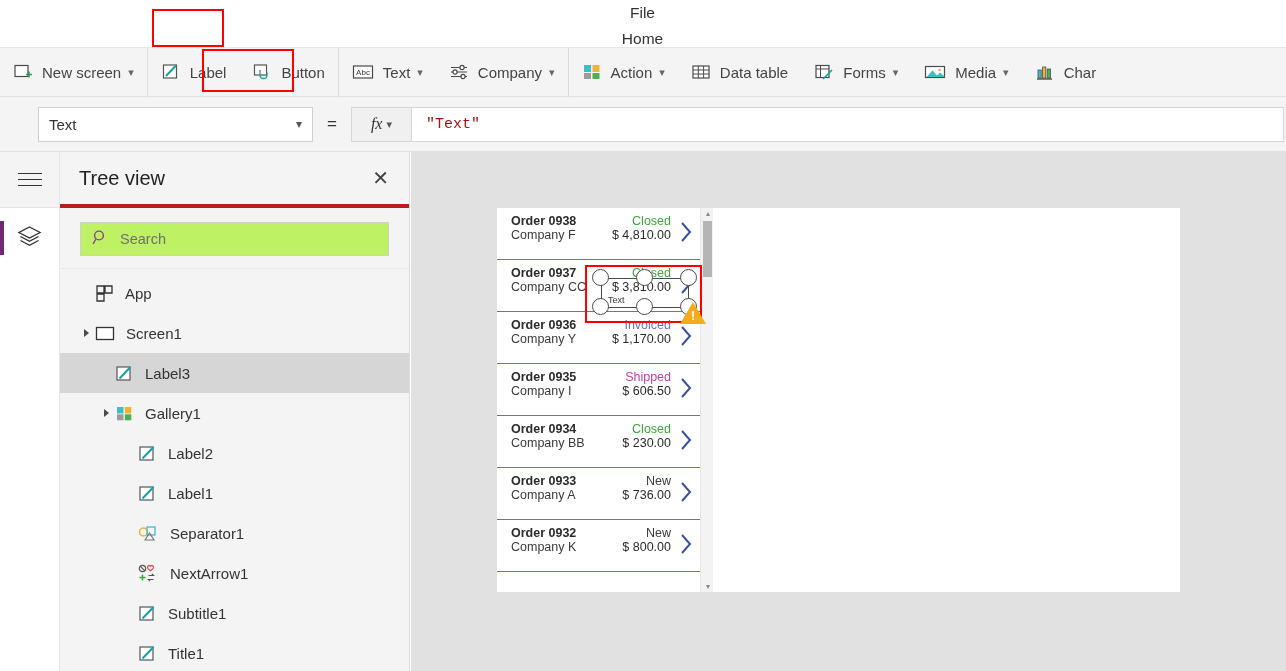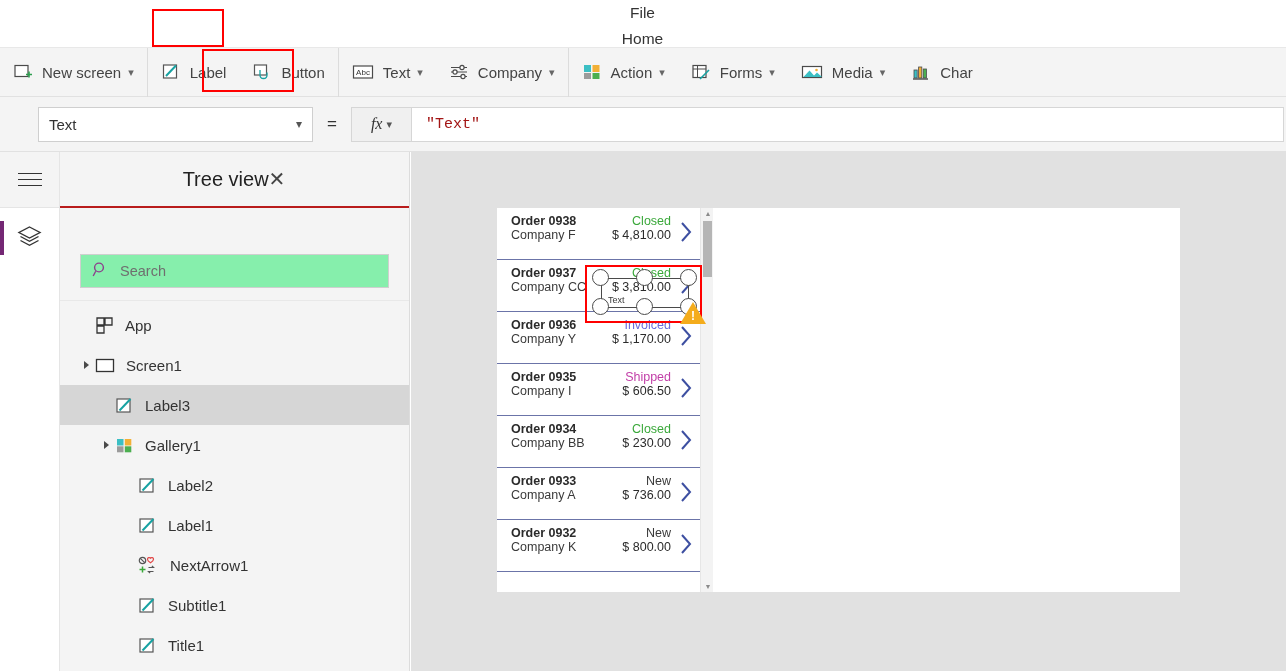--- a/index.html
+++ b/index.html
@@ -283,6 +283,15 @@
       <span class="cv">▾</span>
     </div>
 
+    <div class="rb">
+      <span class="ic">
+        <svg width="20" height="20" viewBox="0 0 20 20">
+          <rect x="2" y="4" width="16" height="12" fill="#fff" stroke="#4a4a4a" stroke-width="1.2"></rect>
+          <path d="M2 8h16M2 12h16M7.3 4v12M12.6 4v12" stroke="#4a4a4a" stroke-width="1"></path>
+        </svg>
+      </span>
+      <span>Data table</span>
+    </div>
 
     <div class="rb">
       <span class="ic">

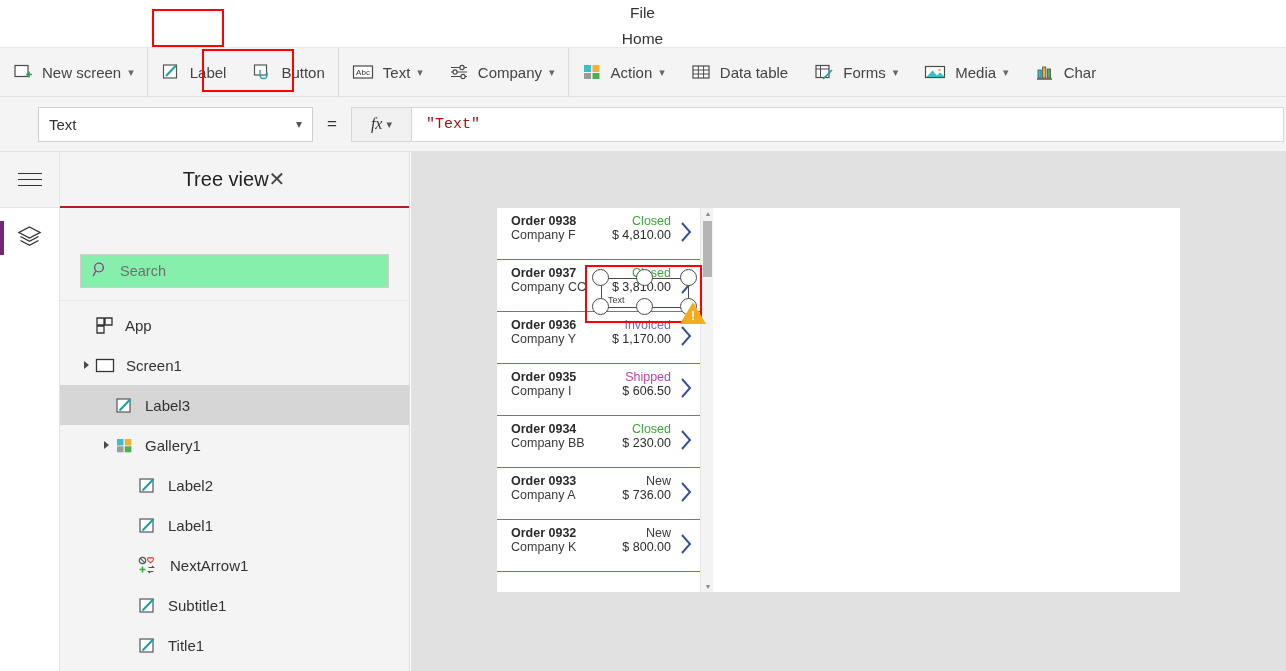--- a/index.html
+++ b/index.html
@@ -101,8 +101,8 @@
     background:#f4f4f4; border-right:1px solid #dcdcdc;
   }
   .tree-header {
-    height:56px; display:flex; align-items:center; justify-content:center;
-    padding:0 20px 0 19px; border-bottom:2px solid #b91c1c; background:#f4f4f4;
+    height:56px; display:flex; align-items:center; justify-content:space-between;
+    padding:0 20px 0 19px; border-bottom:4px solid #b91c1c; background:#f4f4f4;
   }
   .tree-title { font-size:20px; color:#222; }
   .closeX { font-size:20px; color:#444; cursor:pointer; line-height:1; }

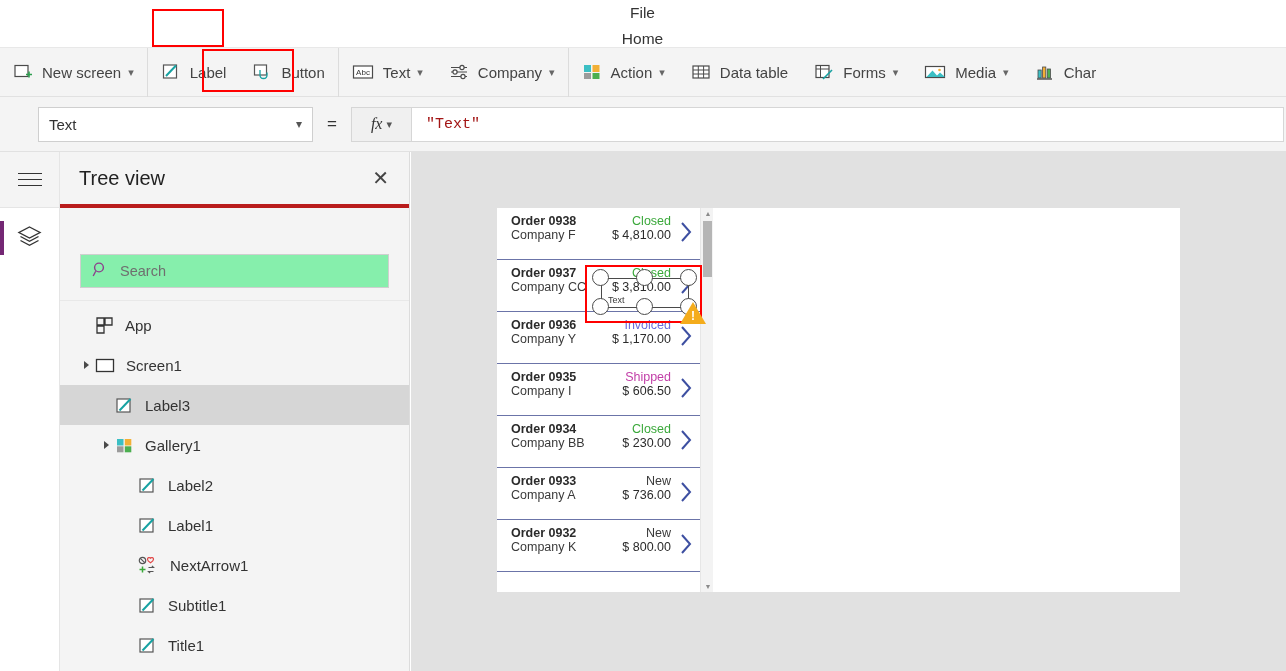--- a/index.html
+++ b/index.html
@@ -108,8 +108,8 @@
   .closeX { font-size:20px; color:#444; cursor:pointer; line-height:1; }
   .searchwrap { padding:14px 20px 12px 20px; border-bottom:1px solid #e8e8e8; }
   .searchbox {
-    height:34px; background:#86efac; border:1px solid #cfcfcf;
-    display:flex; align-items:center; padding:0 11px;margin-top:32px;
+    height:34px; background:#bef264; border:1px solid #cfcfcf;
+    display:flex; align-items:center; padding:0 11px;
   }
   .searchbox .ph { font-size:14.5px; color:#6f6f6f; margin-left:11px; }
   .tree-list { padding-top:4px; }

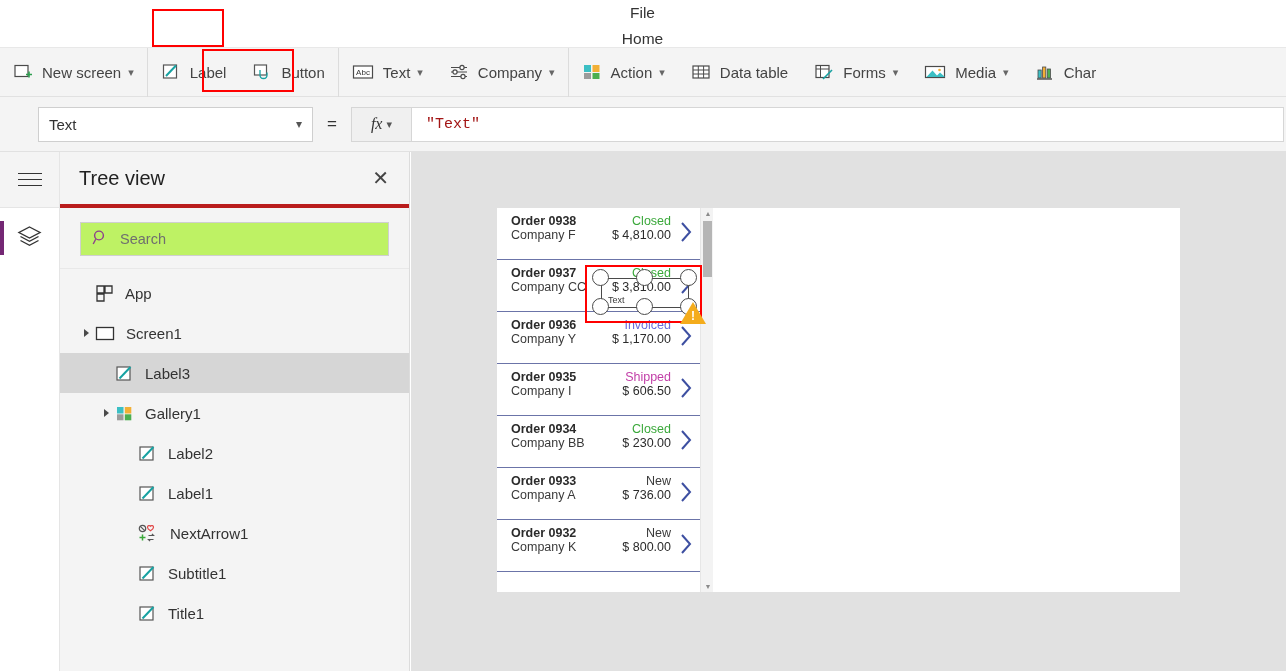--- a/index.html
+++ b/index.html
@@ -451,6 +451,16 @@
         <span>Label1</span>
       </div>
 
+      <div class="tnode" style="padding-left:78px">
+        <span class="tic">
+          <svg width="21" height="19" viewBox="0 0 21 19">
+            <circle cx="5.5" cy="8" r="4" fill="none" stroke="#f2b036" stroke-width="1.4"></circle>
+            <rect x="9" y="3" width="8" height="8" fill="none" stroke="#3bbfc4" stroke-width="1.3"></rect>
+            <path d="M7 16l4.5-7 4.5 7z" fill="none" stroke="#777" stroke-width="1.2"></path>
+          </svg>
+        </span>
+        <span>Separator1</span>
+      </div>
 
       <div class="tnode" style="padding-left:78px">
         <span class="tic">

